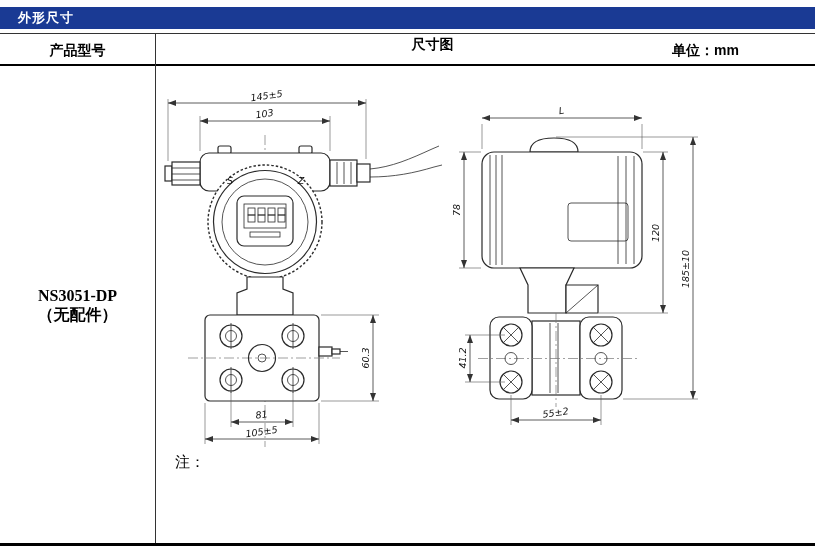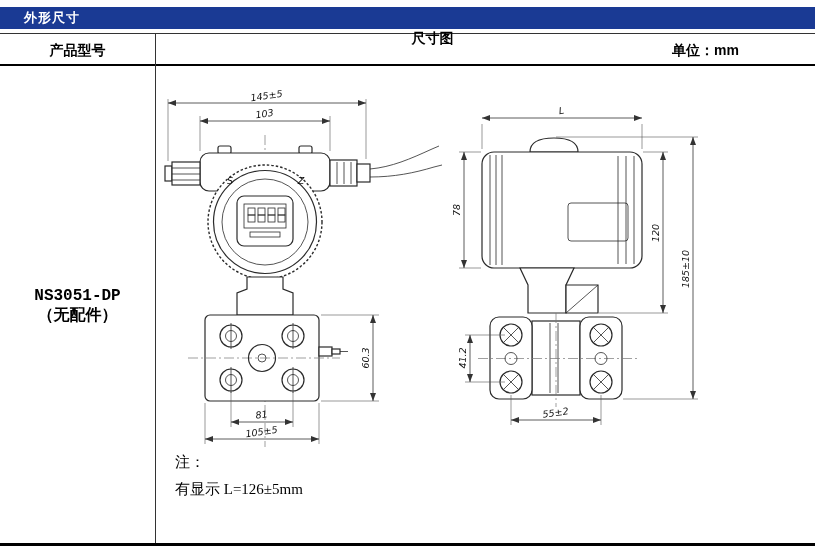--- a/index.html
+++ b/index.html
@@ -9,7 +9,7 @@
 
   .top-bar { position:absolute; left:0; top:7px; width:815px; height:22px;
              background:#1a3a94; color:#fff; font-weight:bold; font-size:13px;
-             line-height:22px; padding-left:24px; letter-spacing:1px; }
+             line-height:22px; padding-left:18px; letter-spacing:1px; }
 
   .rule { position:absolute; left:0; width:815px; }
   .rule-top    { top:33px; height:1px; background:#333; }

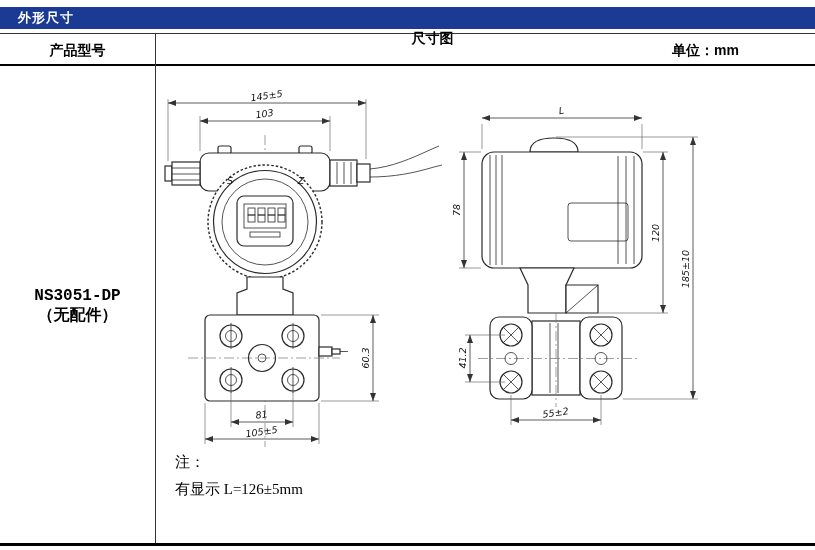--- a/index.html
+++ b/index.html
@@ -19,7 +19,7 @@
 
   .th { position:absolute; font-weight:bold; font-size:14px; }
   .th-model   { left:0;   top:42px; width:155px; text-align:center; }
-  .th-drawing { left:155px; top:30px; width:555px; text-align:center; }
+  .th-drawing { left:155px; top:36px; width:555px; text-align:center; }
   .th-unit    { left:672px; top:42px; width:160px; text-align:left; }
 
   .model-cell { position:absolute; left:0; top:287px; width:155px; text-align:center;

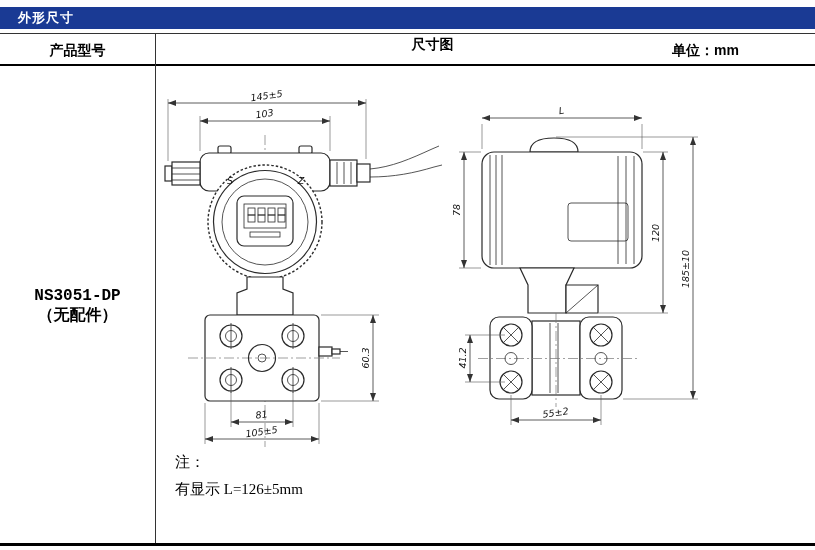--- a/index.html
+++ b/index.html
@@ -23,7 +23,7 @@
   .th-unit    { left:672px; top:42px; width:160px; text-align:left; }
 
   .model-cell { position:absolute; left:0; top:287px; width:155px; text-align:center;
-                font-family:Liberation Mono, monospace; font-weight:bold; font-size:16px; }
+                font-family:Liberation Serif, serif; font-weight:bold; font-size:16px; }
   .model-cell .variant { }
 
   .notes { position:absolute; left:175px; top:449px;

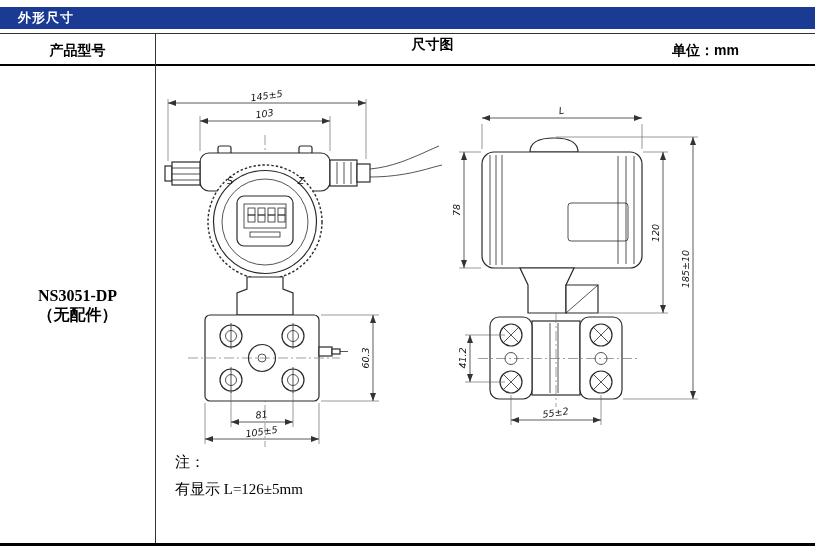--- a/index.html
+++ b/index.html
@@ -212,7 +212,6 @@
 
   <div class="notes">
     <div>注：</div>
-    <div>有显示 L=126±5mm</div>
   </div>
 
   <div class="rule rule-bottom"></div>

